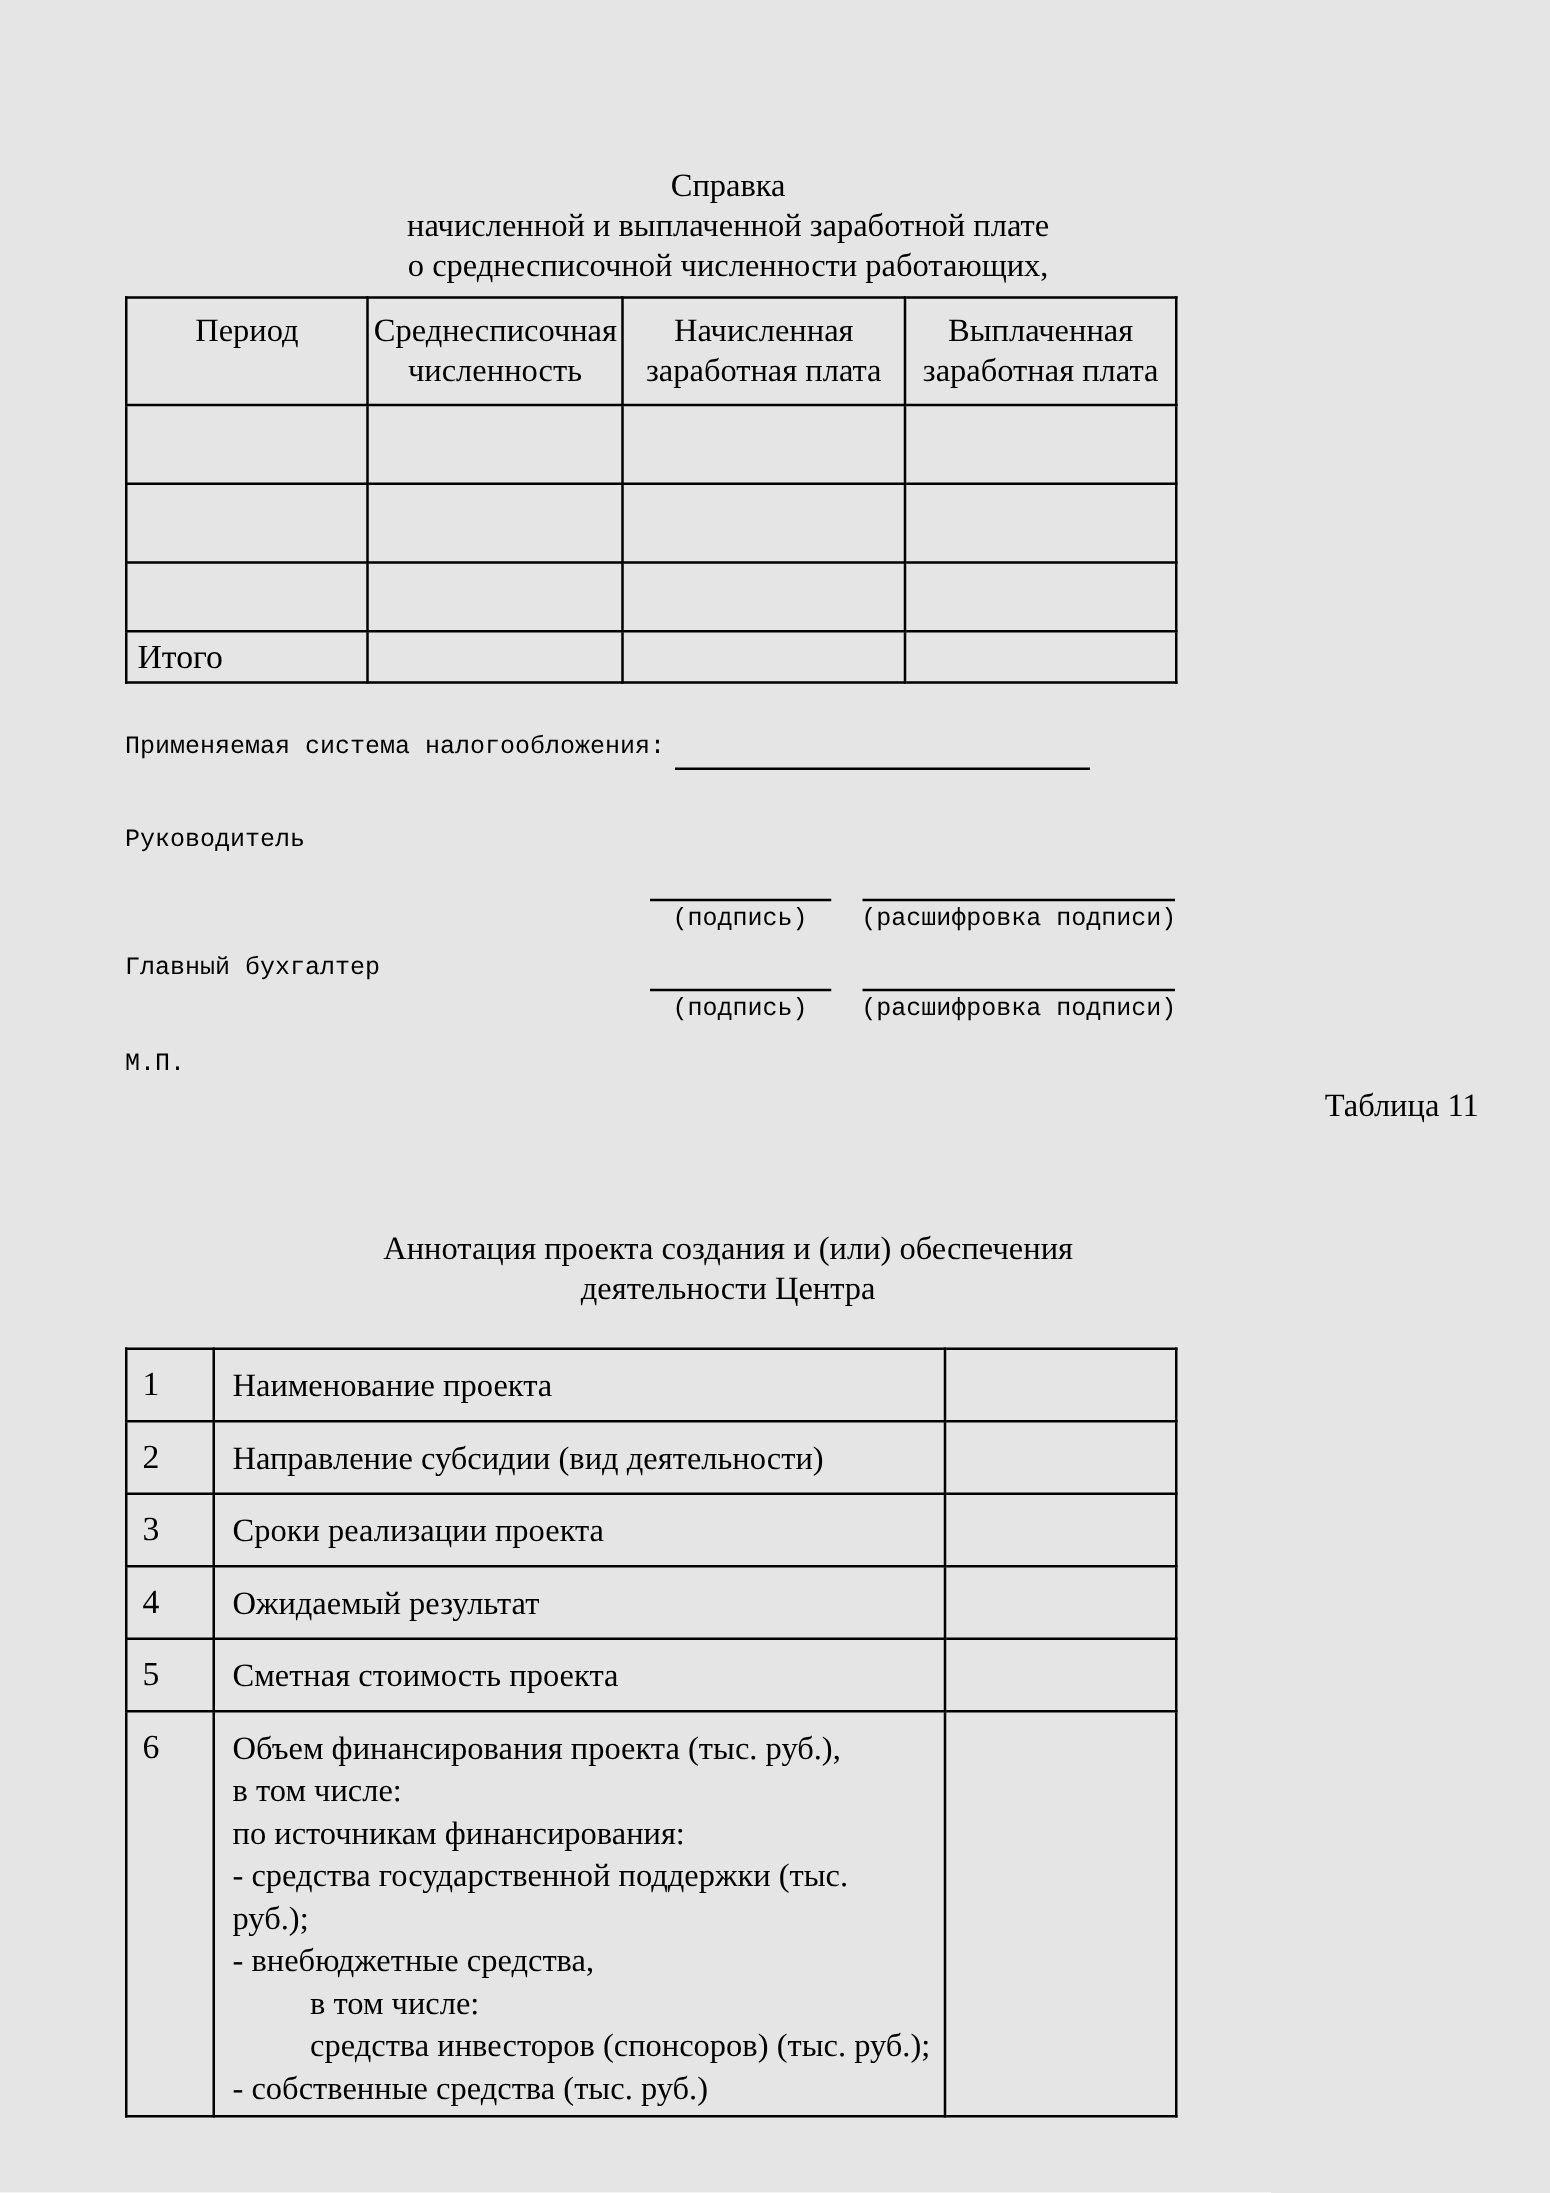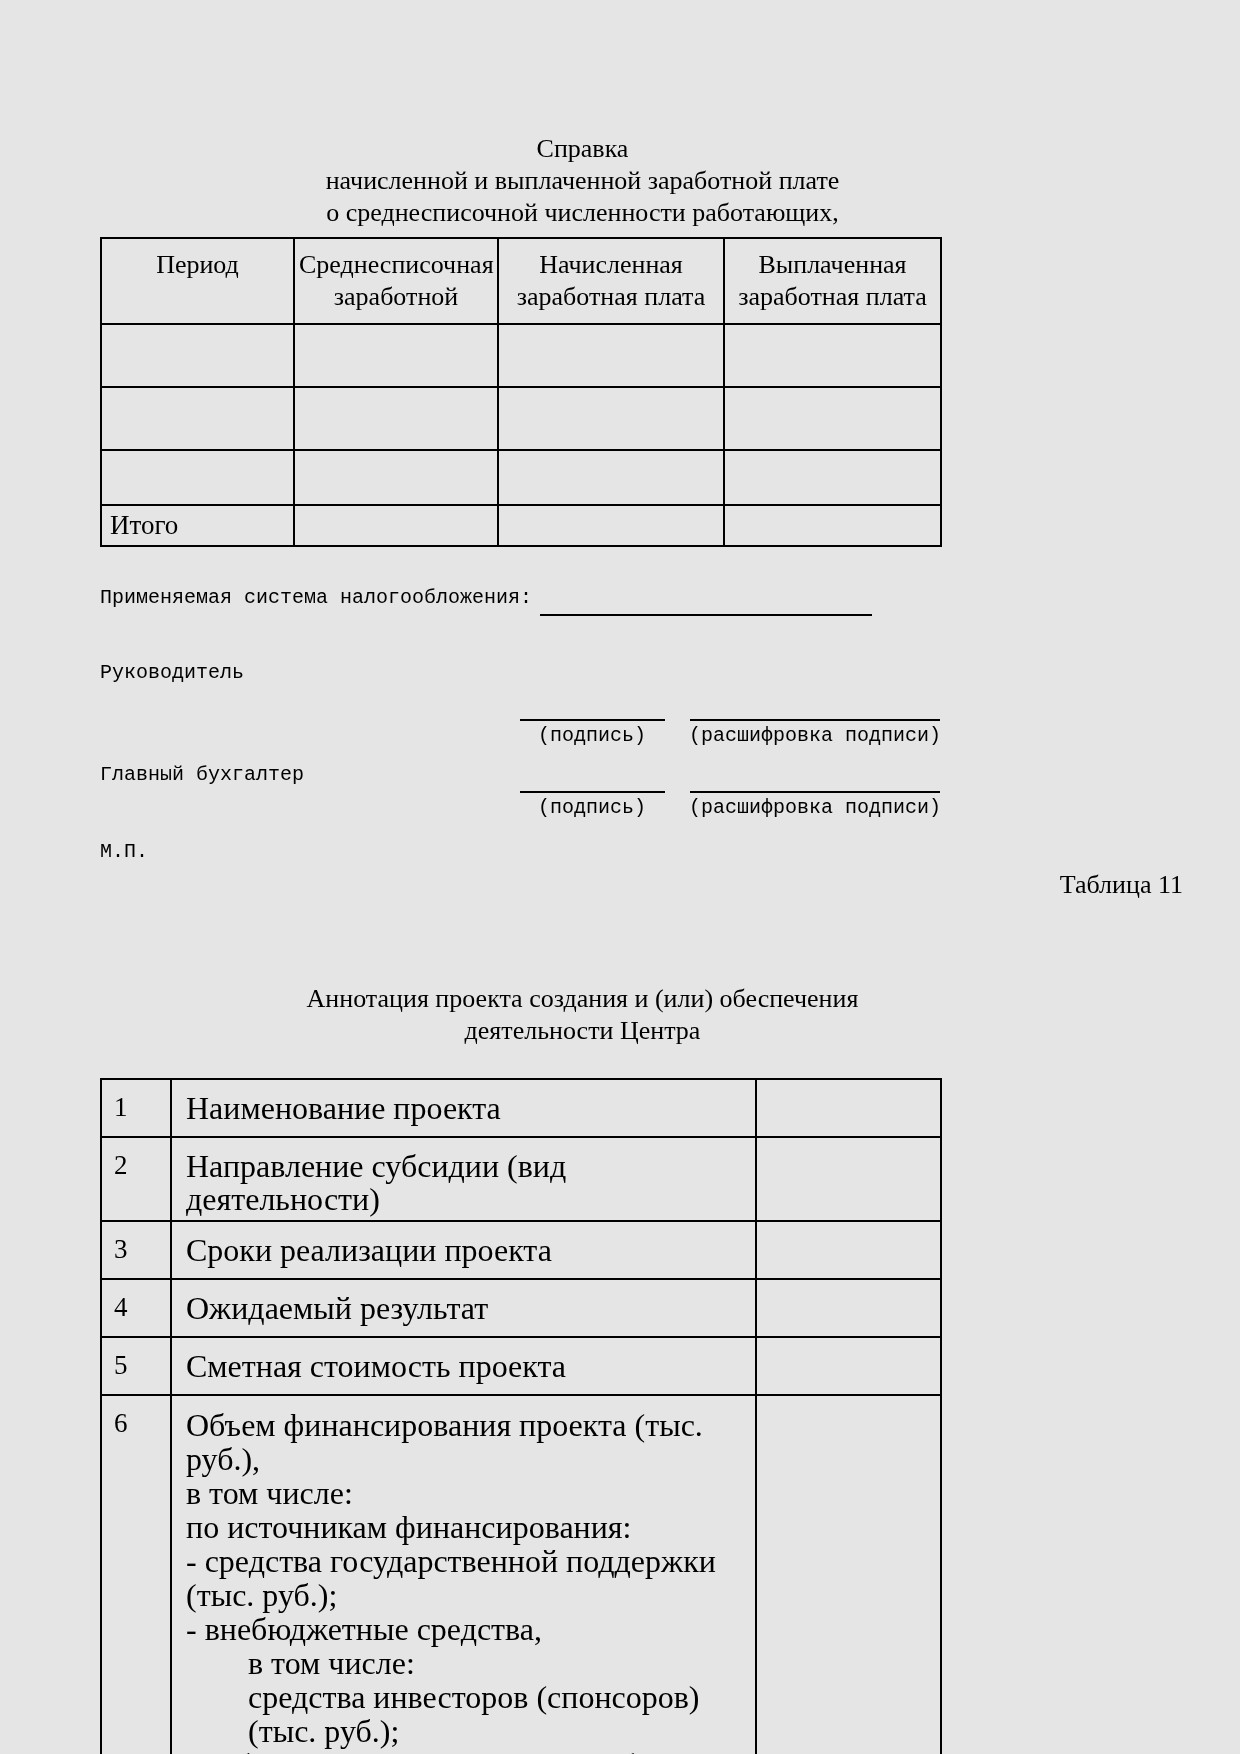--- a/index.html
+++ b/index.html
@@ -49,7 +49,7 @@
     <tbody>
         <tr style="height:76px;">
       <th>Период</th>
-      <th>Среднесписочная заработной</th>
+      <th>Среднесписочная численность</th>
       <th>Начисленная заработная плата</th>
       <th>Выплаченная заработная плата</th>
     </tr>

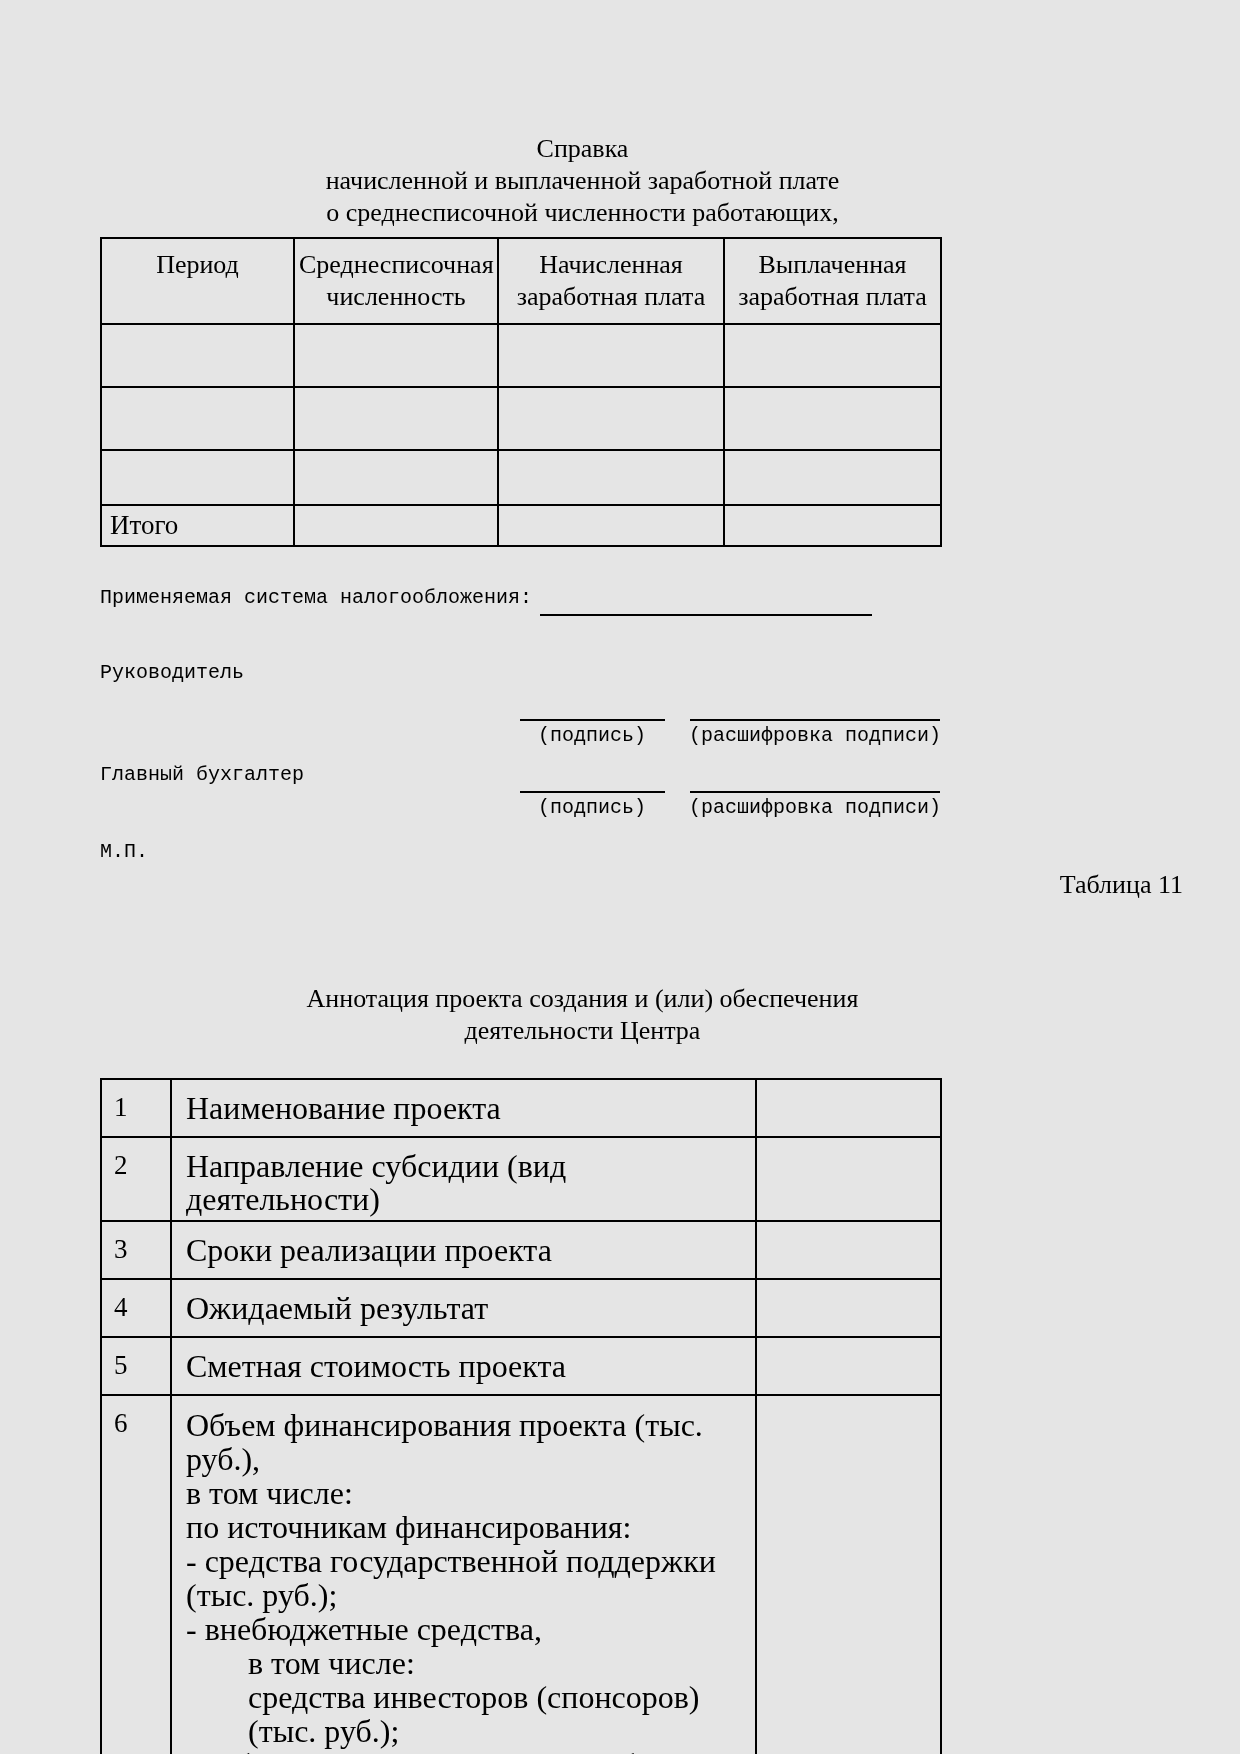--- a/index.html
+++ b/index.html
@@ -22,7 +22,7 @@
   .t1 .total-cell { font-size:27px; padding-left:8px; vertical-align:middle; }
   .t2 td { vertical-align:top; }
   .t2 .num-cell { padding:12px 4px 4px 12px; font-size:27px; }
-  .t2 .label-cell { padding:12px 10px 4px 14px; font-size:32px; line-height:33px; }
+  .t2 .label-cell { padding:12px 10px 4px 14px; font-size:26px; line-height:33px; }
   .t2 .multi .line { line-height:34px; }
   .t2 .multi .indent { margin-left:62px; }
   .blank-line { position:absolute; height:24px; border-bottom:2px solid #000; }

